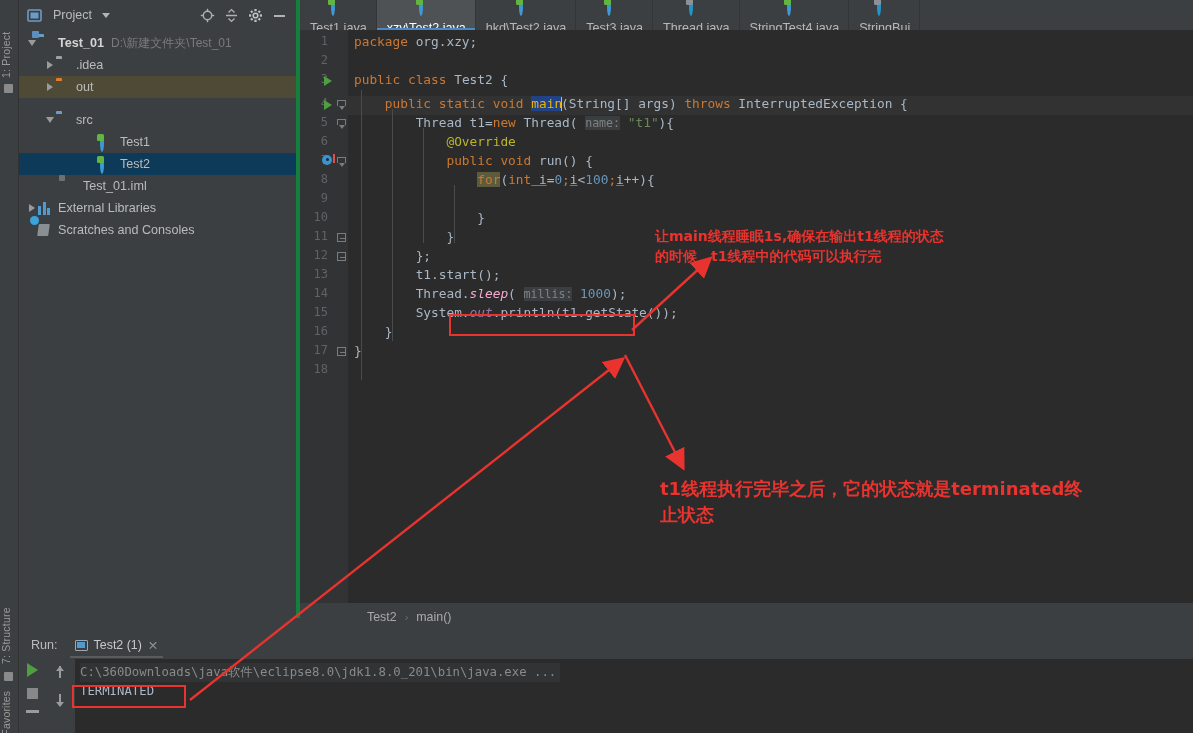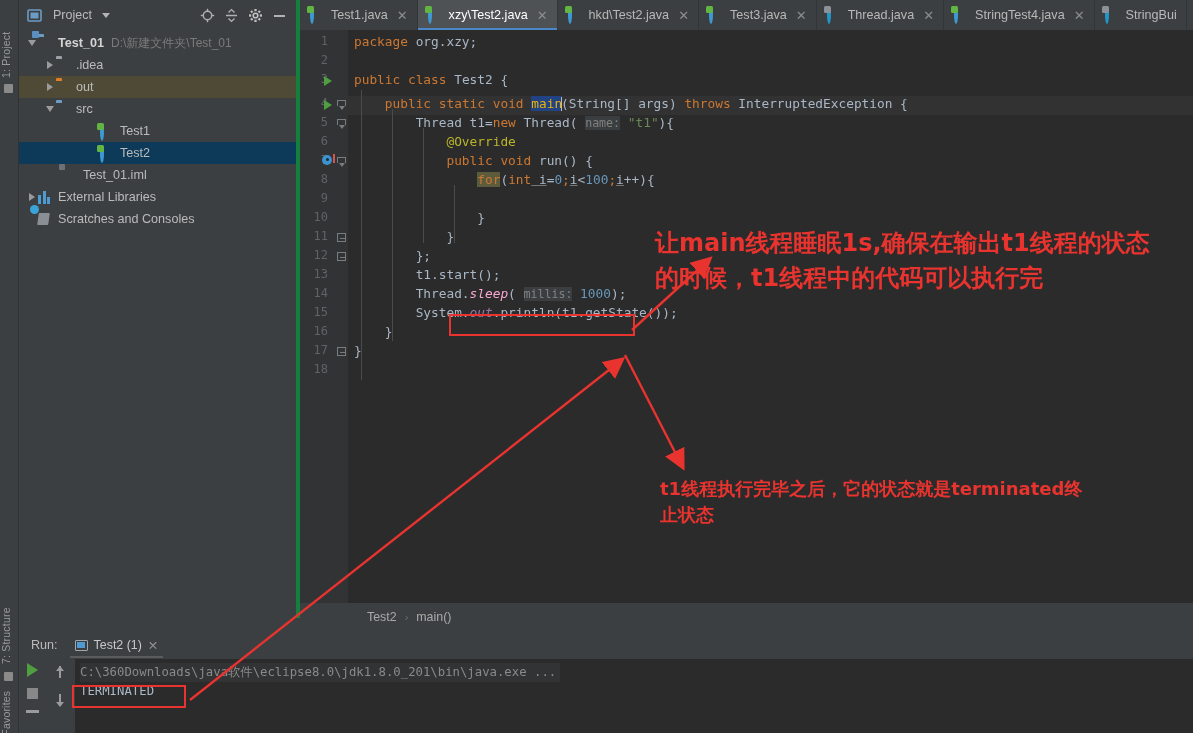--- a/index.html
+++ b/index.html
@@ -138,6 +138,7 @@
     display: flex; align-items: center; gap: 6px; padding: 0 9px 0 10px;
     font-size: 12.6px; color: #b8b8b8; position: relative; white-space: nowrap;
     border-right: 1px solid #333639;
+    flex-direction: column;
   }
   .tab.active { background: #4e5254; color: #ffffff; }
   .tab.active::after {

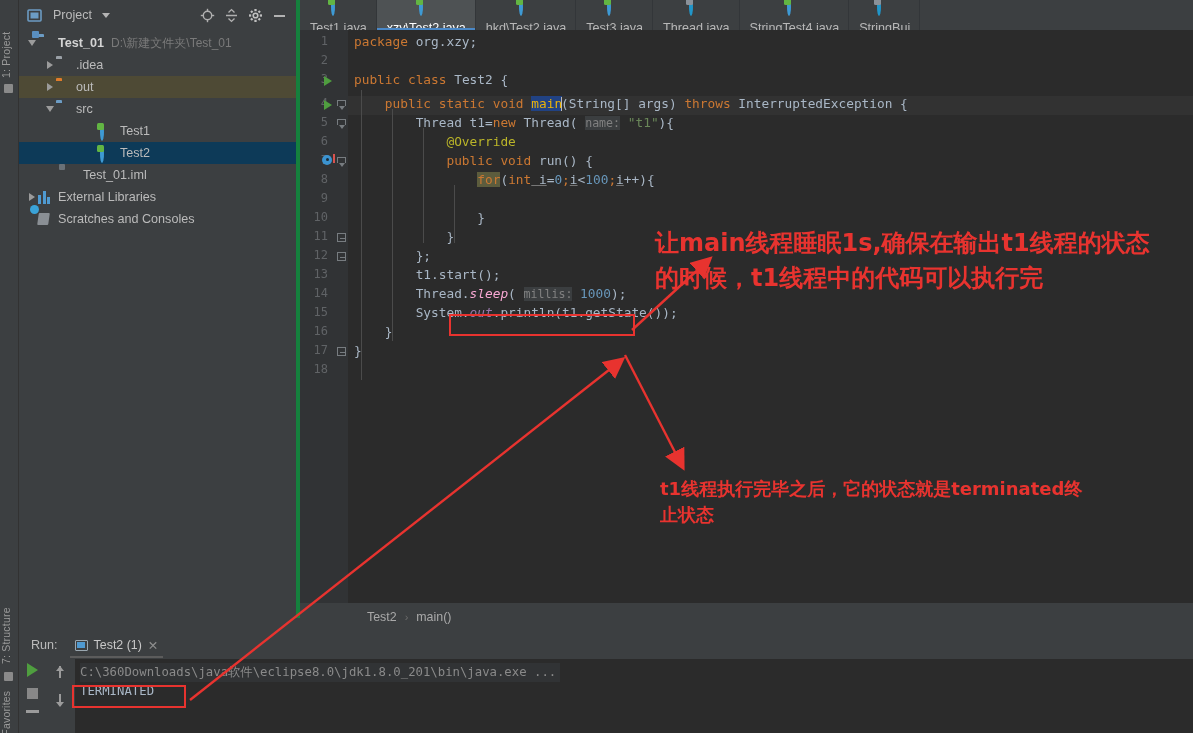--- a/index.html
+++ b/index.html
@@ -404,7 +404,7 @@
         <span class="row-label">out</span>
       </div>
 
-      <div class="row" style="padding-left:24px;">
+      <div class="row" style="padding-left:24px;margin-top:11px;">
         <span class="arrow open">
             <i></i>
           </span>

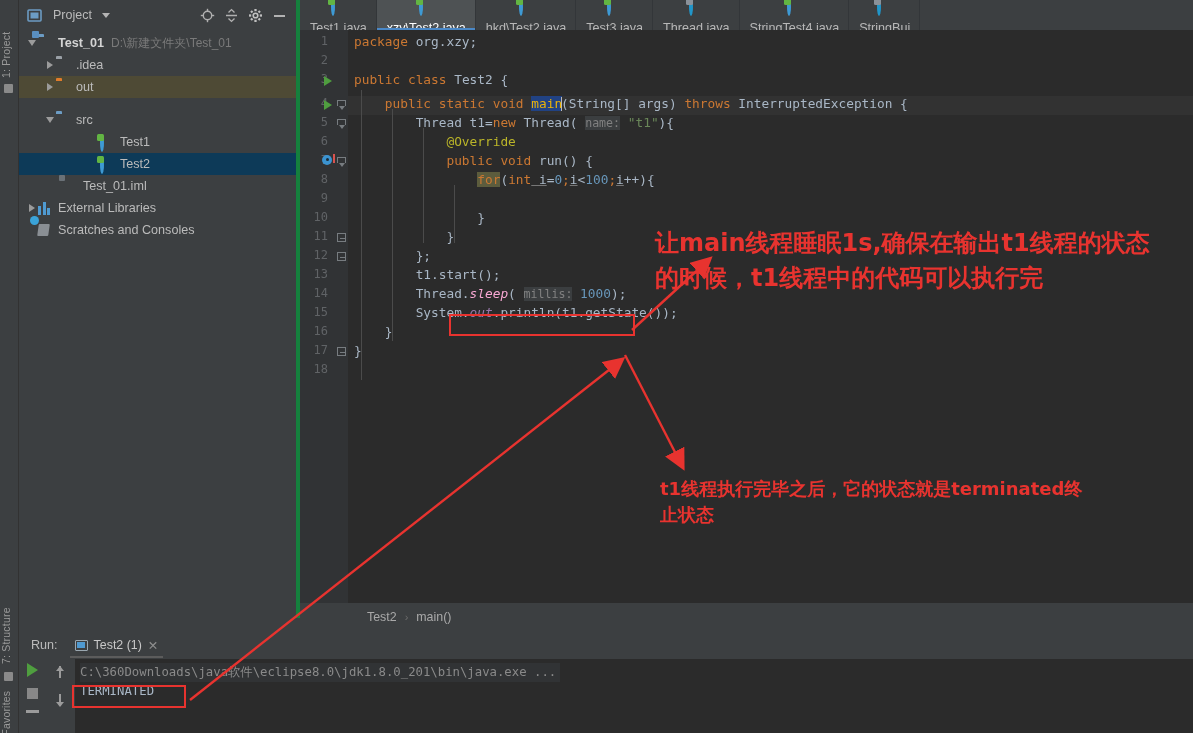--- a/index.html
+++ b/index.html
@@ -302,7 +302,7 @@
     font-family: "DejaVu Sans", sans-serif; white-space: pre-line;
     line-height: 1.45;
   }
-  .ann1 { left: 655px; top: 226px; font-size: 24px; }
+  .ann1 { left: 655px; top: 226px; font-size: 14px; }
   .ann2 { left: 660px; top: 476px; font-size: 18px; }
   .redbox {
     position: absolute; border: 2px solid #e8332f; pointer-events: none;

